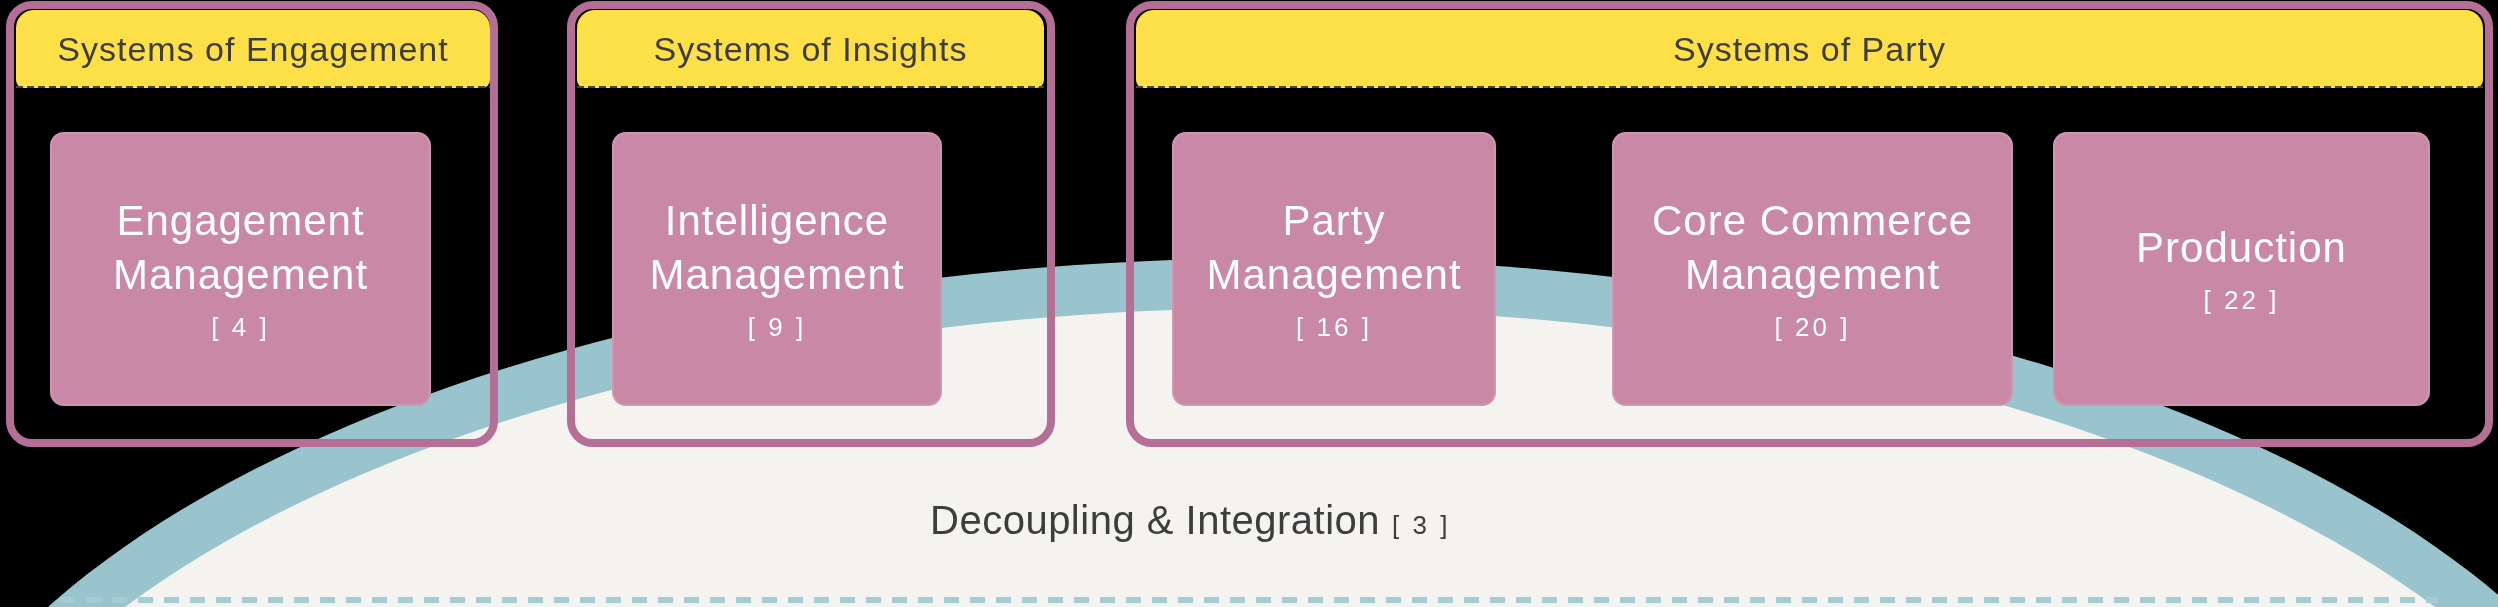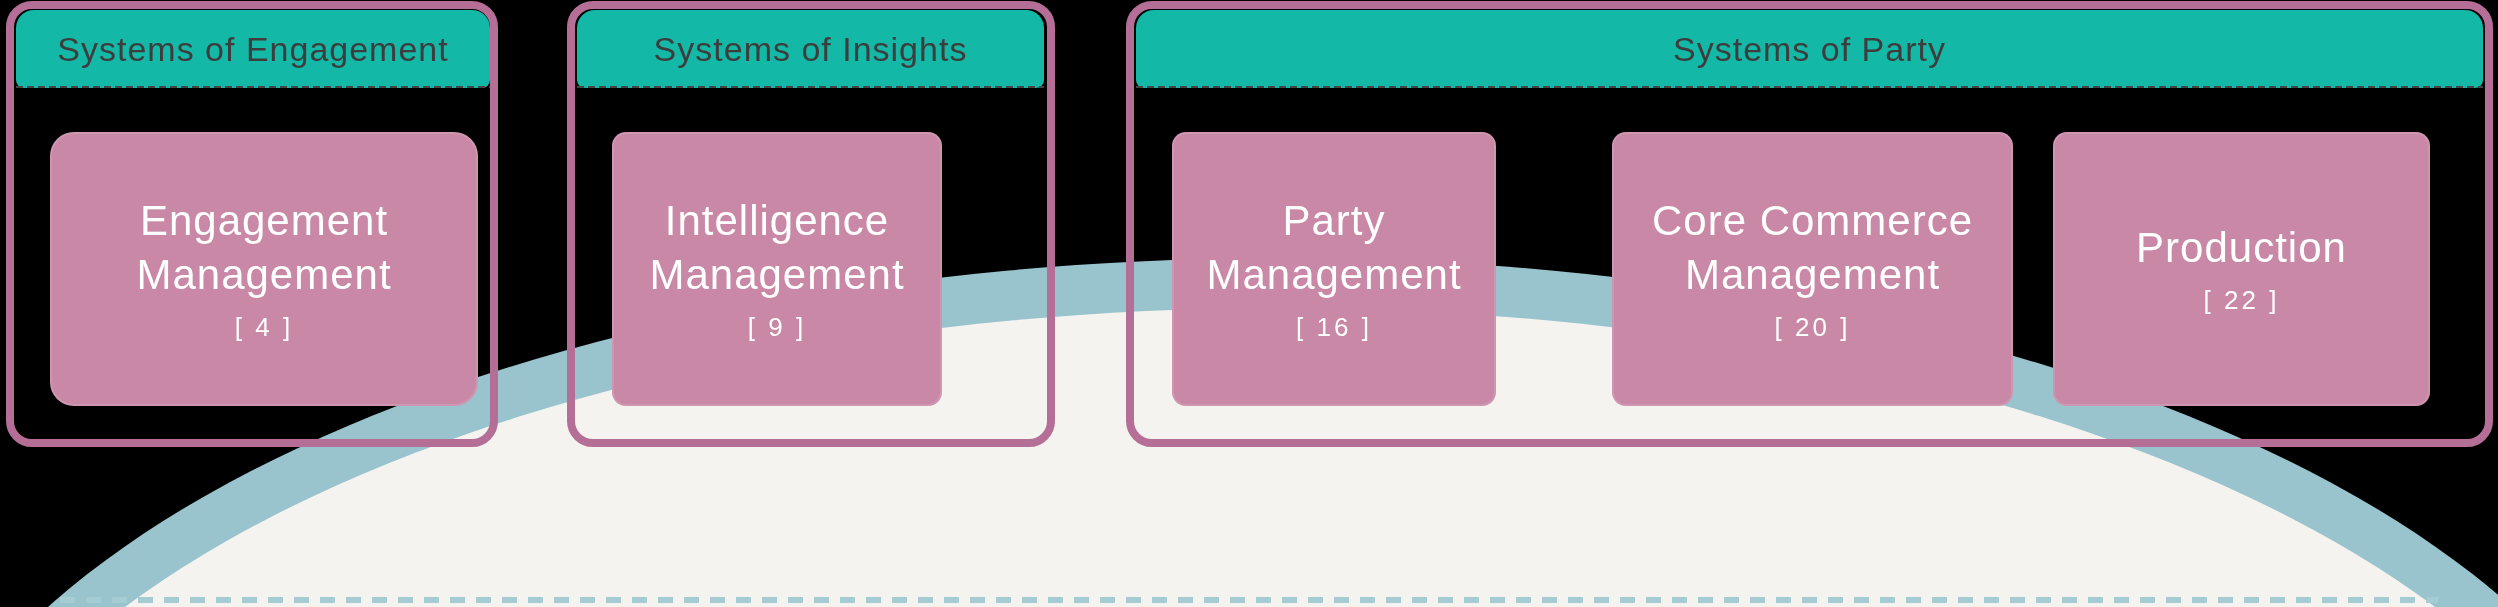--- a/index.html
+++ b/index.html
@@ -80,7 +80,7 @@
     position: absolute;
     top: 10px;
     height: 78px;
-    background: #14b8a6;
+    background: #fde047;
     border-radius: 18px 18px 8px 8px;
     display: flex;
     align-items: center;

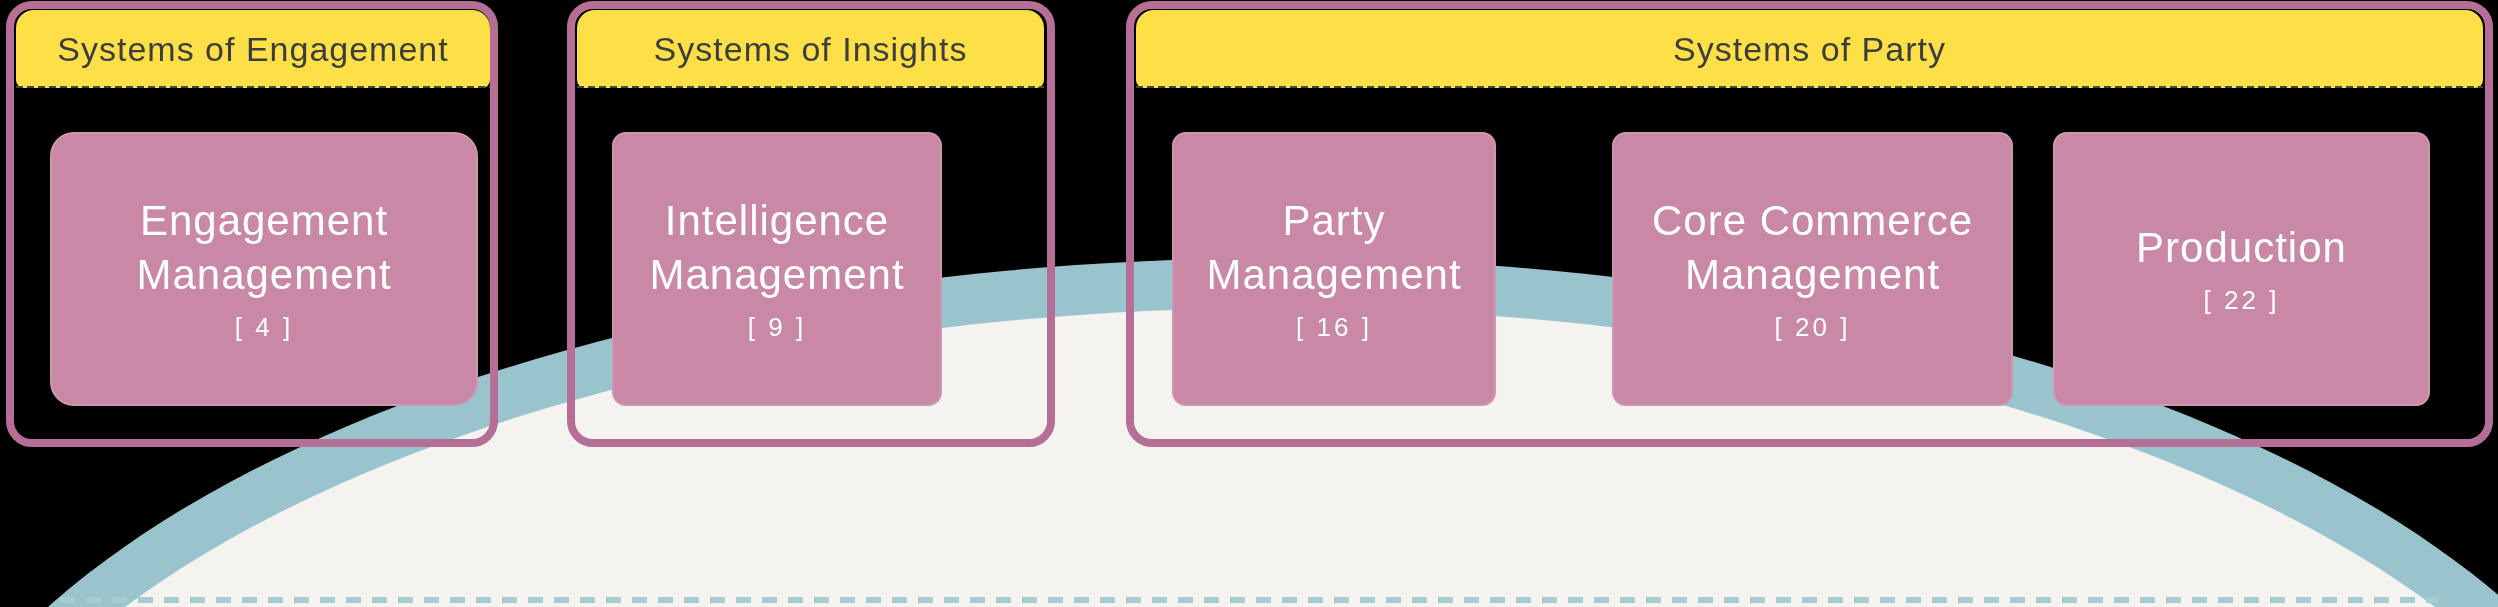--- a/index.html
+++ b/index.html
@@ -117,7 +117,7 @@
     z-index: 6;
     box-shadow: inset 0 0 0 2px rgba(255,255,255,0.12);
   }
-  .cap-box.b1 { left: 50px;   width: 428px; border-radius: 24px; }
+  .cap-box.b1 { left: 50px;   width: 381px; }
   .cap-box.b2 { left: 612px;  width: 330px; }
   .cap-box.b3 { left: 1172px; width: 324px; text-align: center; }
   .cap-box.b4 { left: 1612px; width: 401px; }

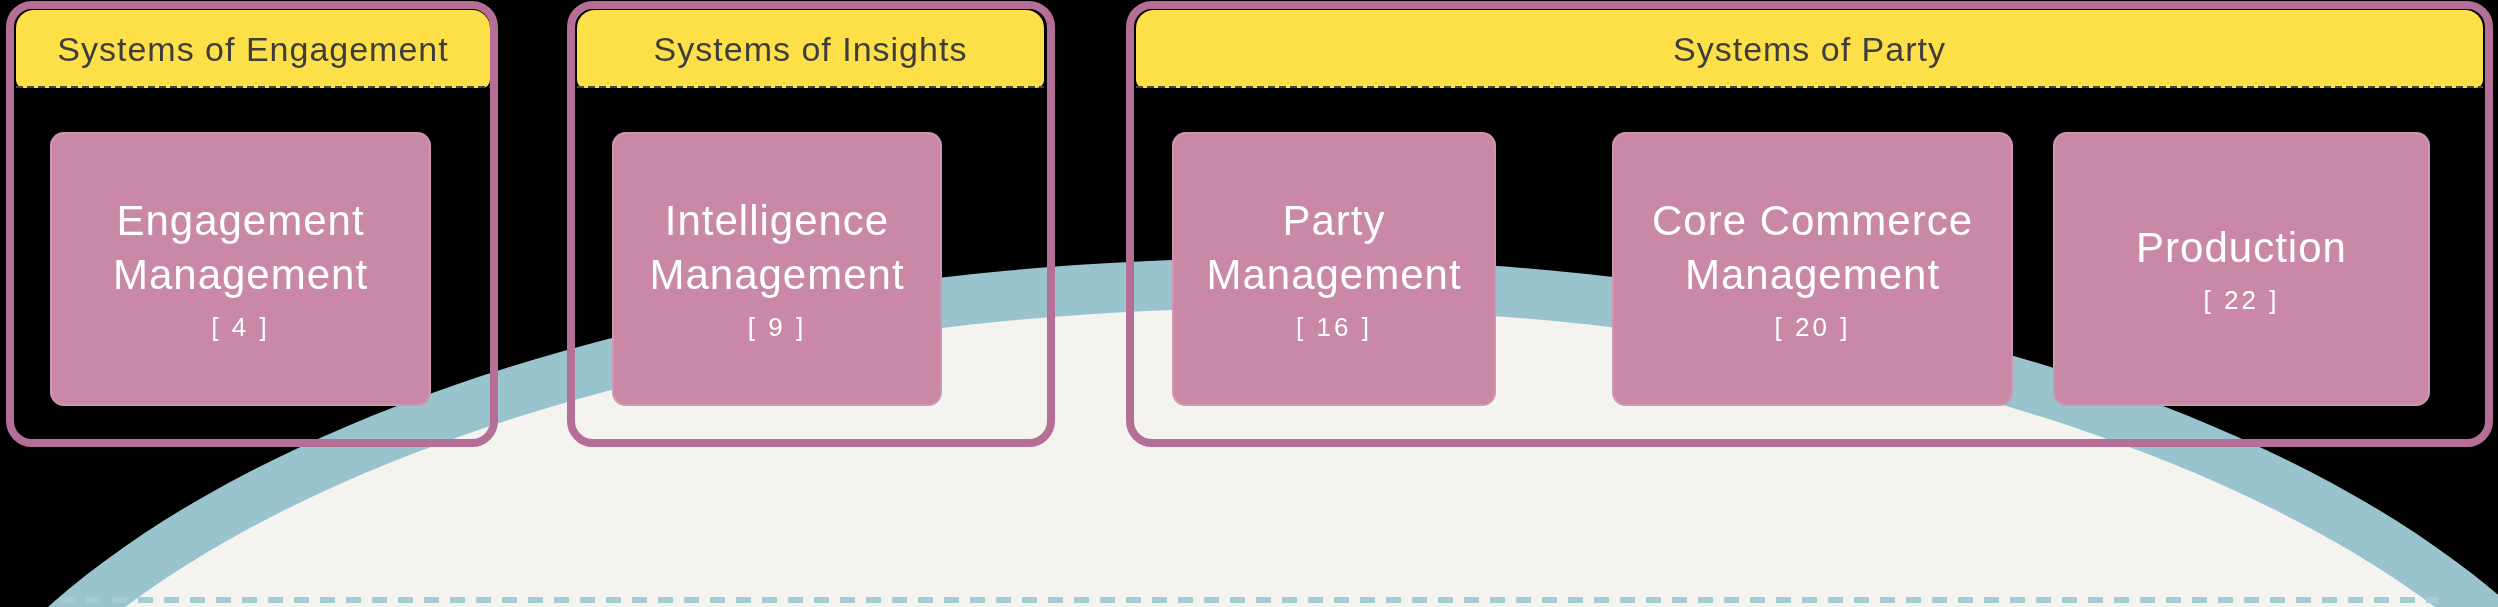--- a/index.html
+++ b/index.html
@@ -146,6 +146,10 @@
   <div class="ellipse-fill"></div>
   <div class="baseline-dashes"></div>
 
+  <div class="integration-label-wrap">
+    <span class="integration-label">Decoupling &amp; Integration</span>
+    <span class="integration-count">[ 3 ]</span>
+  </div>
 
   <div class="group g1"></div>
   <div class="group g2"></div>

